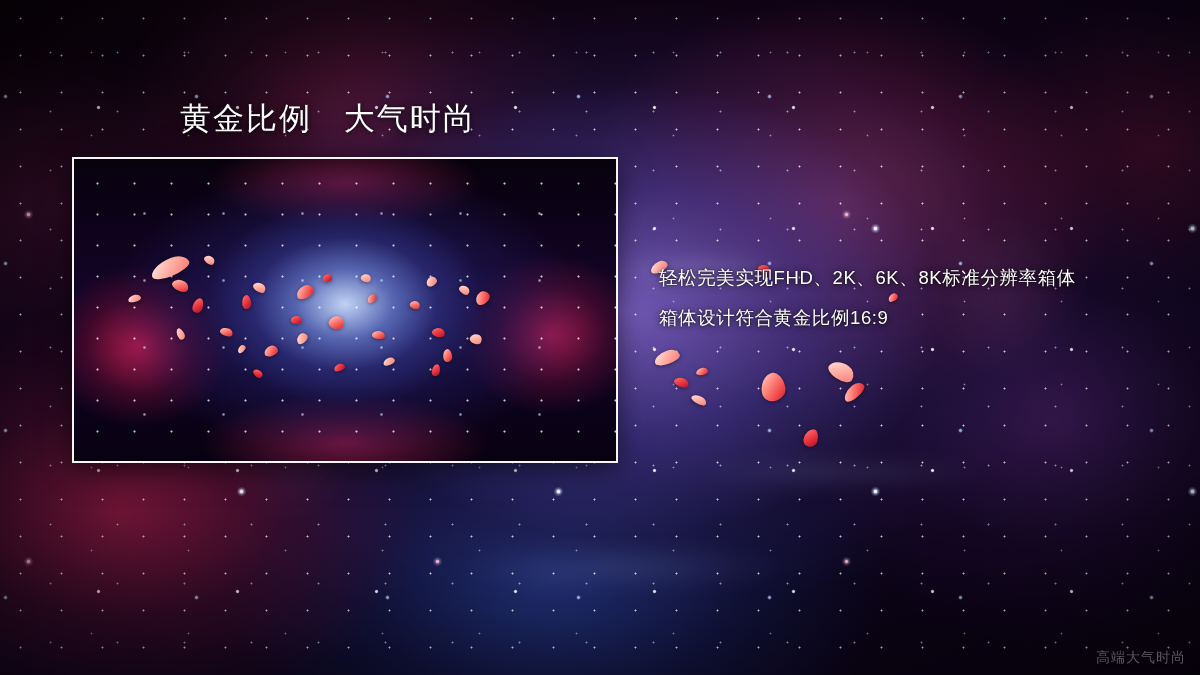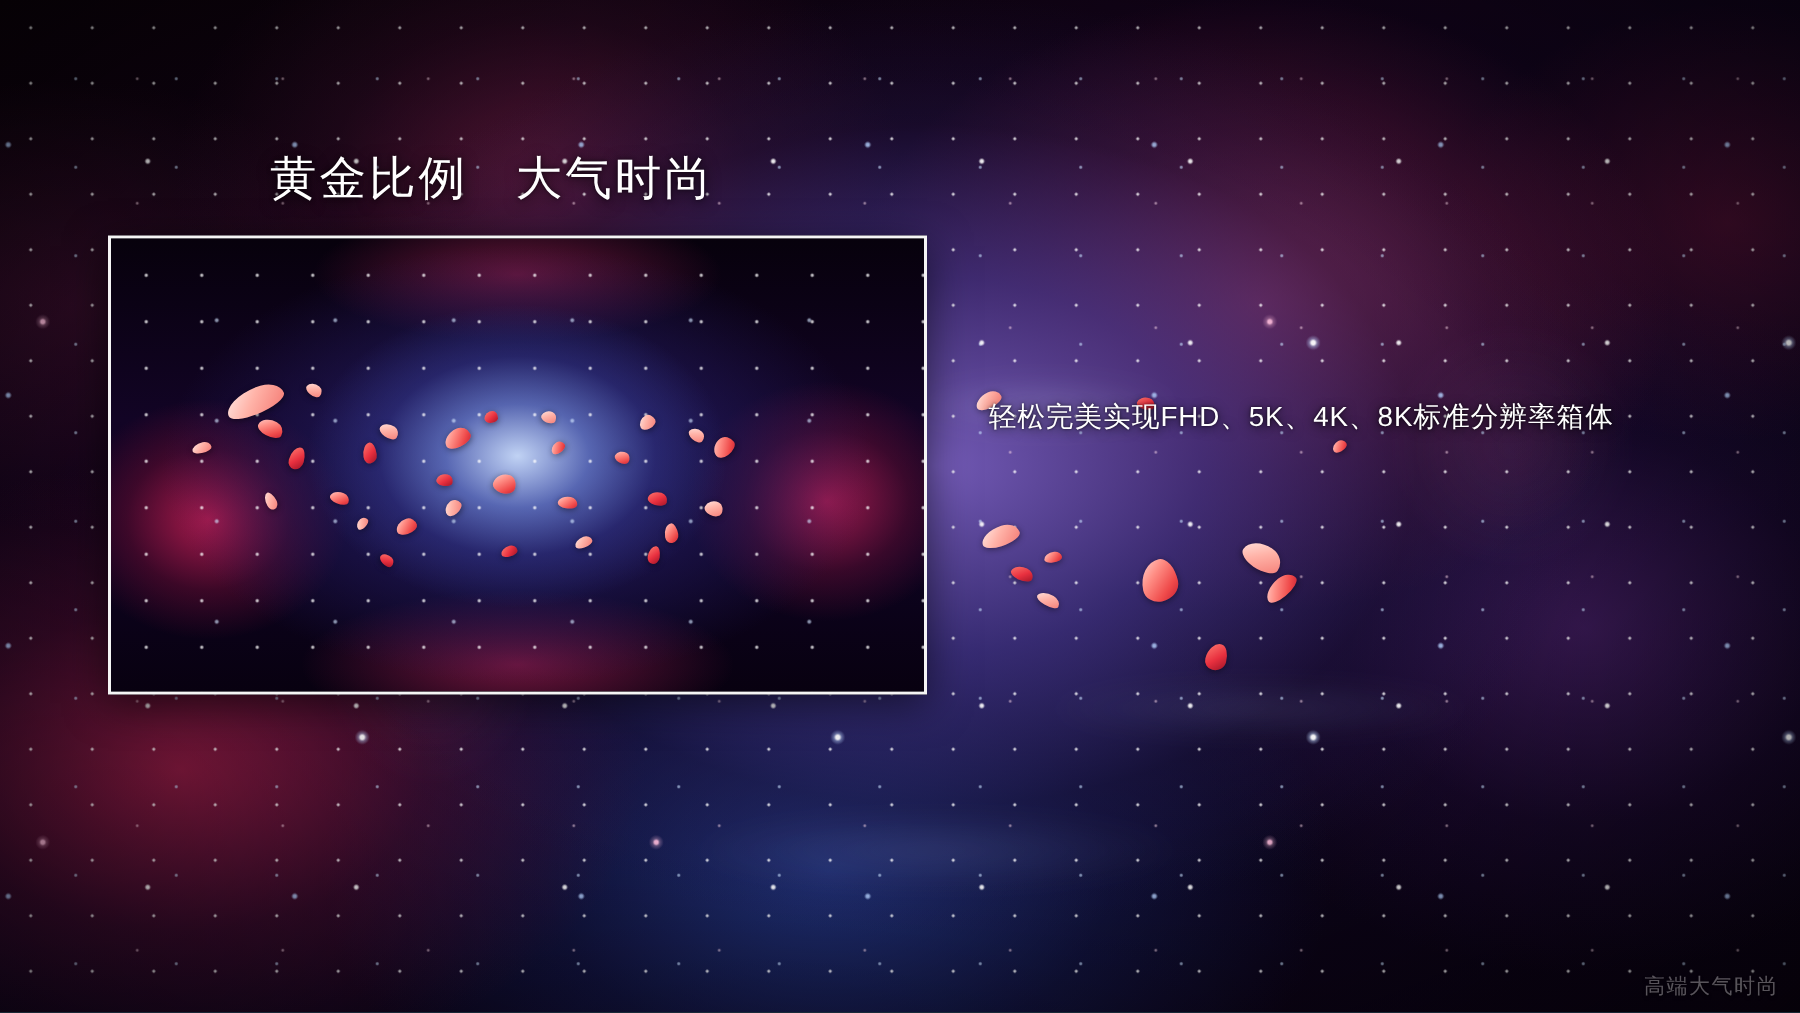--- a/index.html
+++ b/index.html
@@ -17,7 +17,7 @@
     width: 1200px;
     height: 675px;
     overflow: hidden;
-    background: #0c4a6e;
+    background: #4d7c0f;
     user-select: none;
   }
 

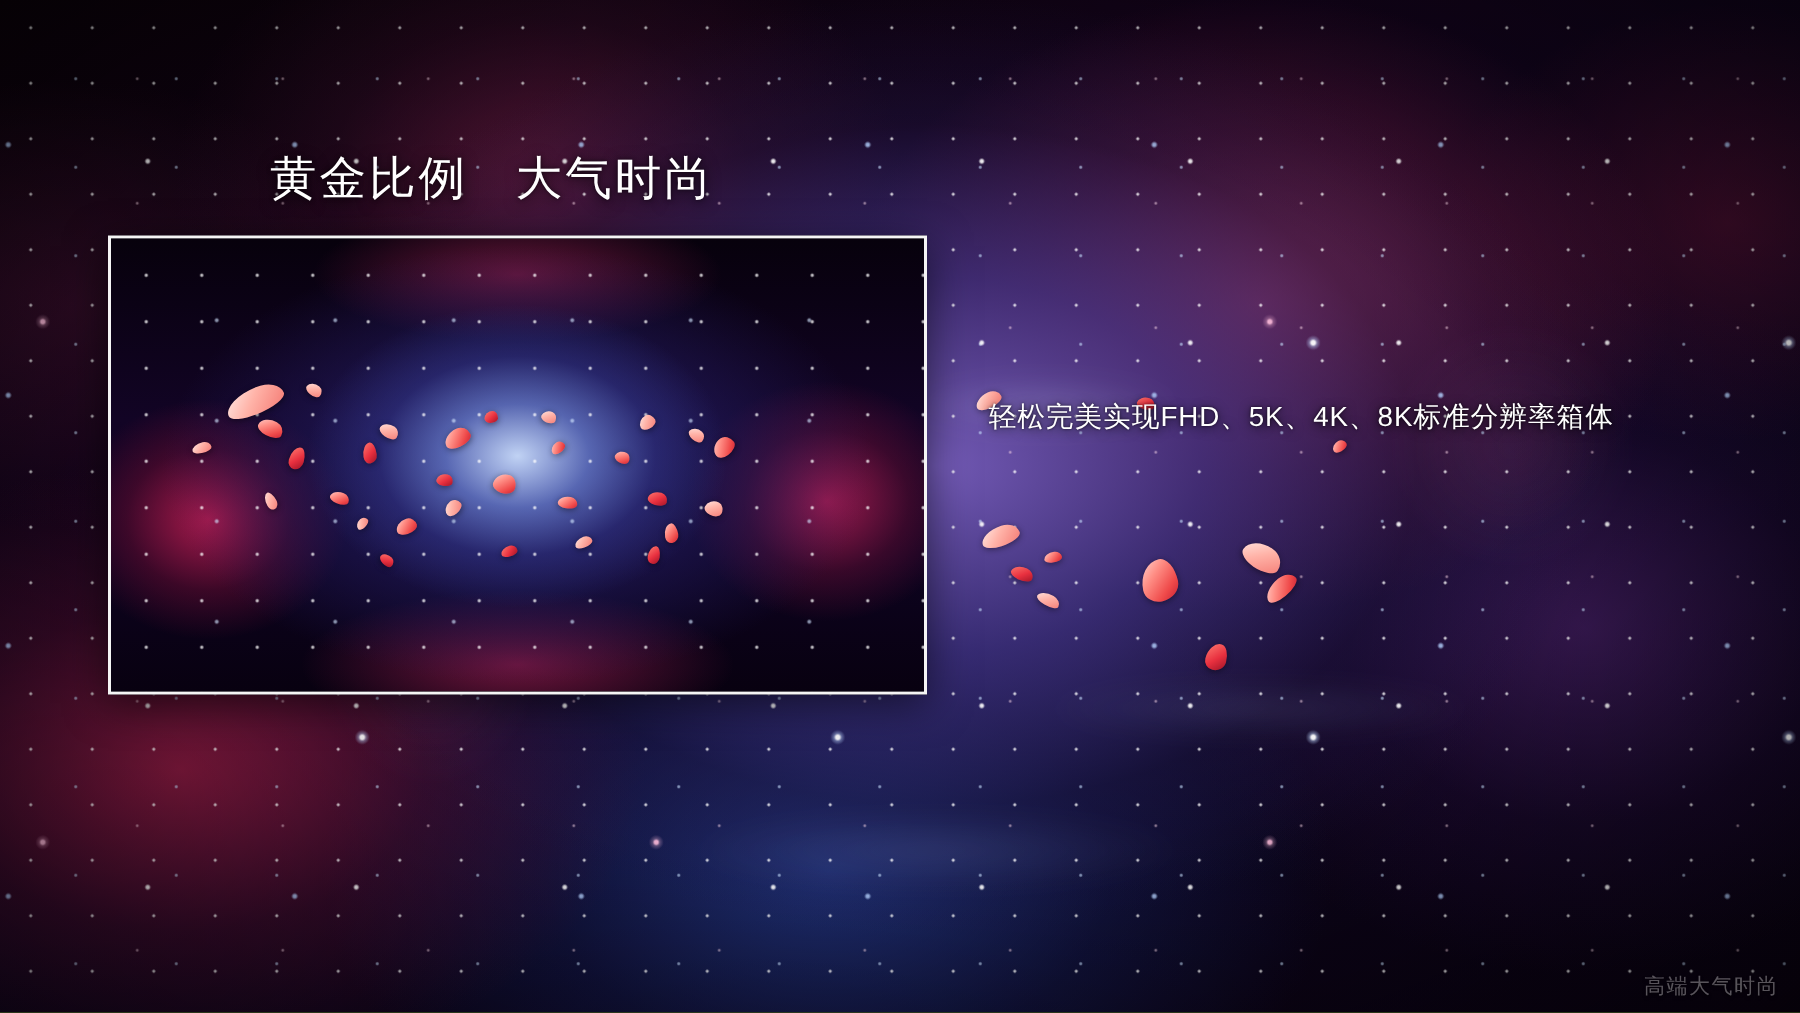--- a/index.html
+++ b/index.html
@@ -250,7 +250,7 @@
   </div>
 
   <div class="body-copy">
-    <div class="body-line">轻松完美实现FHD、5K、4K、8K标准分辨率箱体</div>
+    <div class="body-line">轻松完美实现FHD、2K、6K、8K标准分辨率箱体</div>
   </div>
 
   <div class="watermark">高端大气时尚</div>

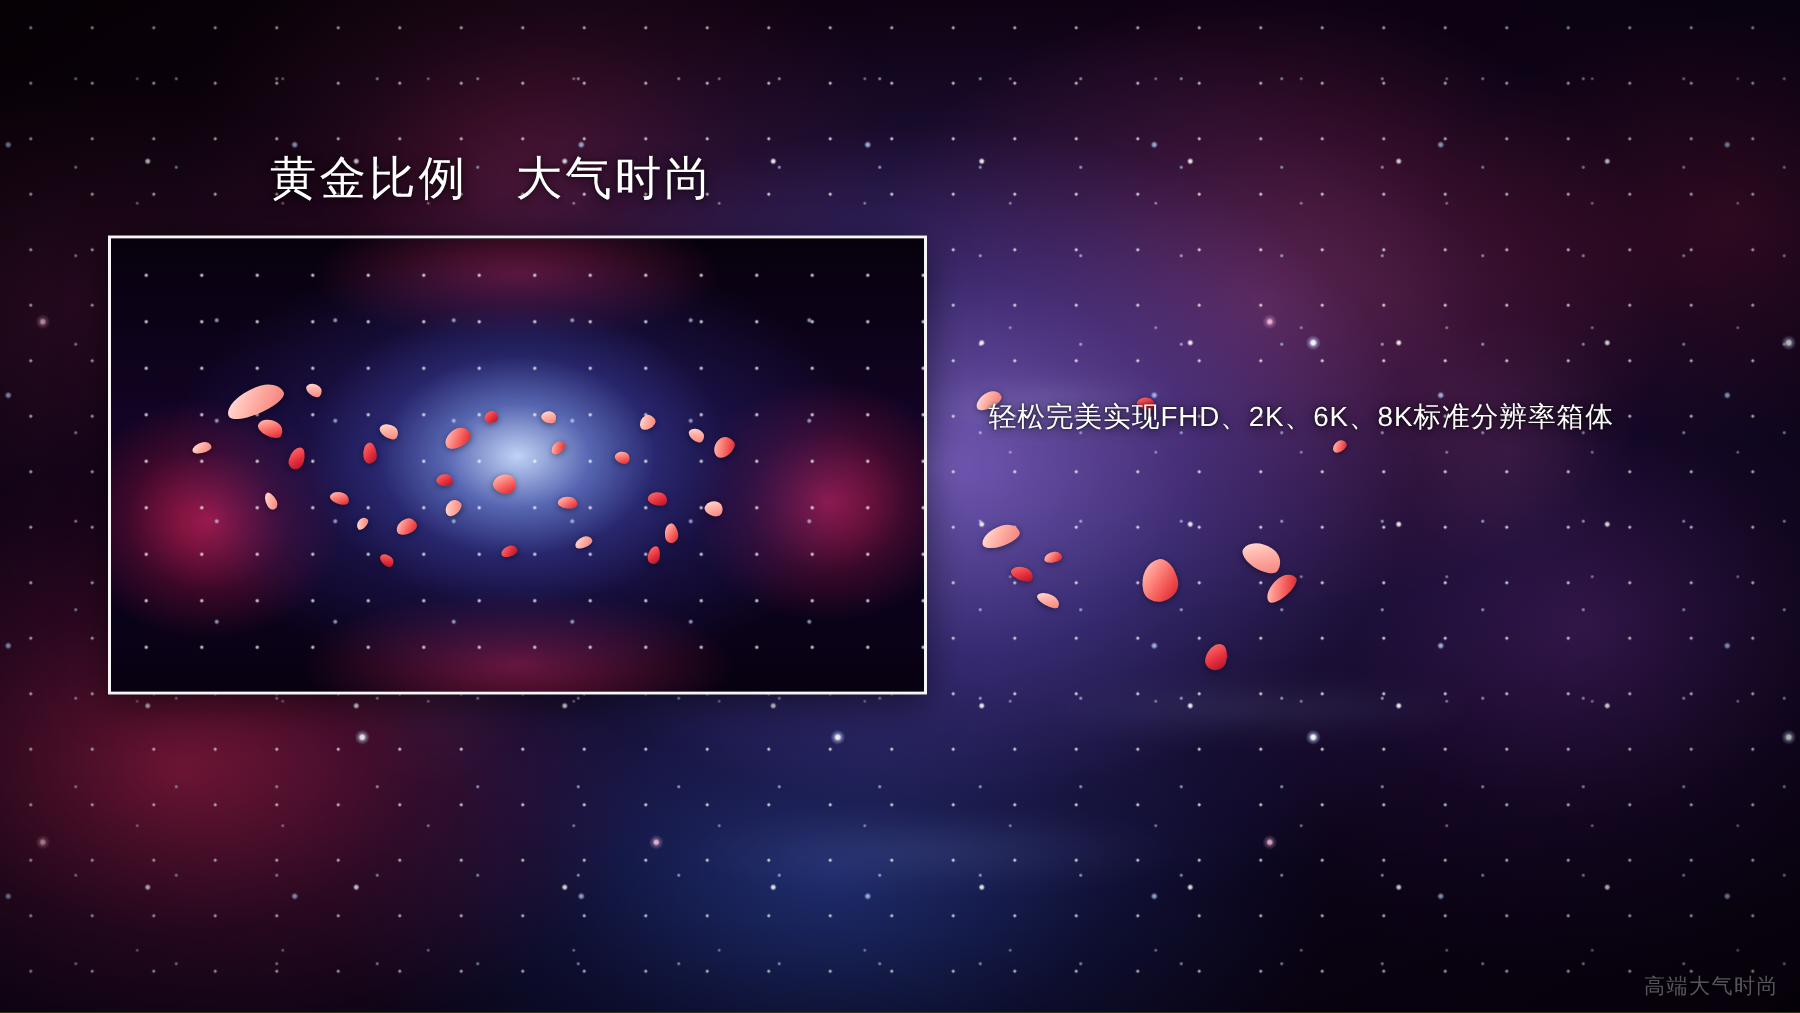--- a/index.html
+++ b/index.html
@@ -251,6 +251,7 @@
 
   <div class="body-copy">
     <div class="body-line">轻松完美实现FHD、2K、6K、8K标准分辨率箱体</div>
+    <div class="body-line">箱体设计符合黄金比例16:9</div>
   </div>
 
   <div class="watermark">高端大气时尚</div>

